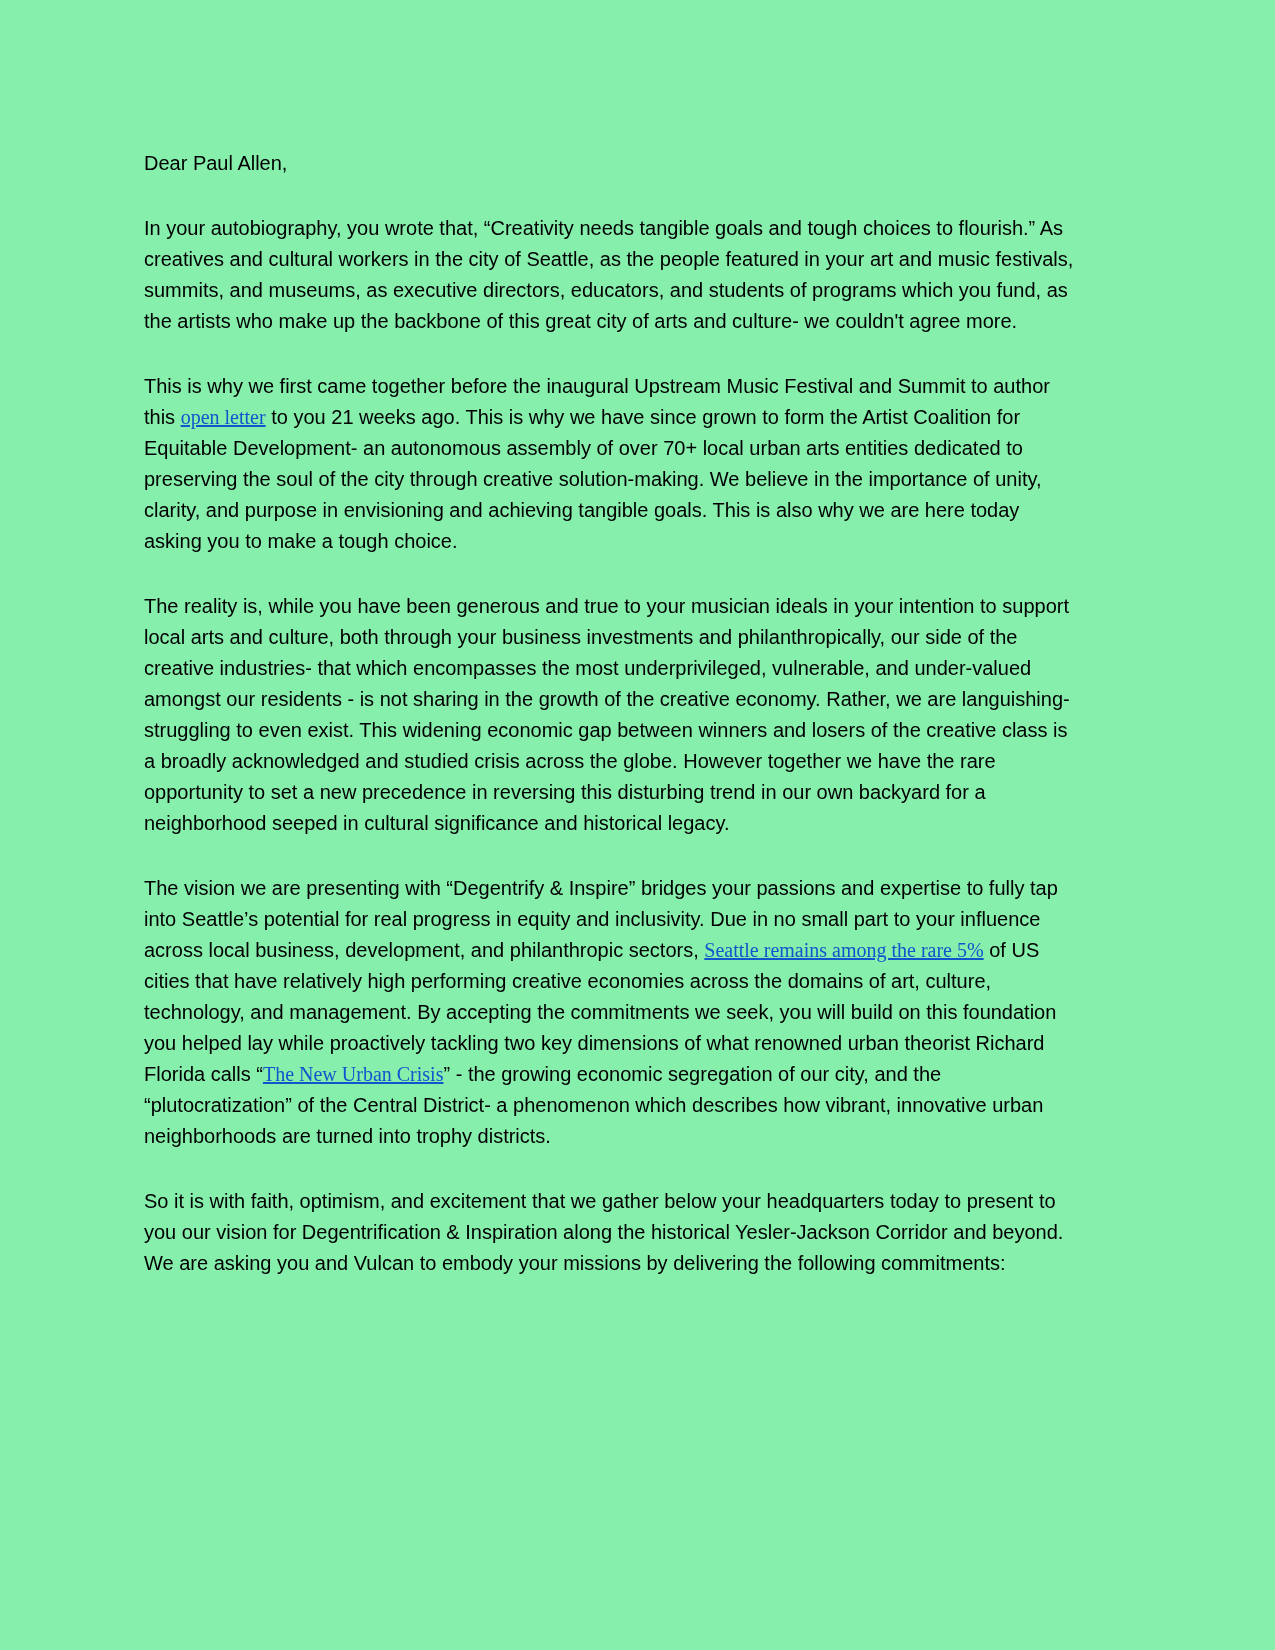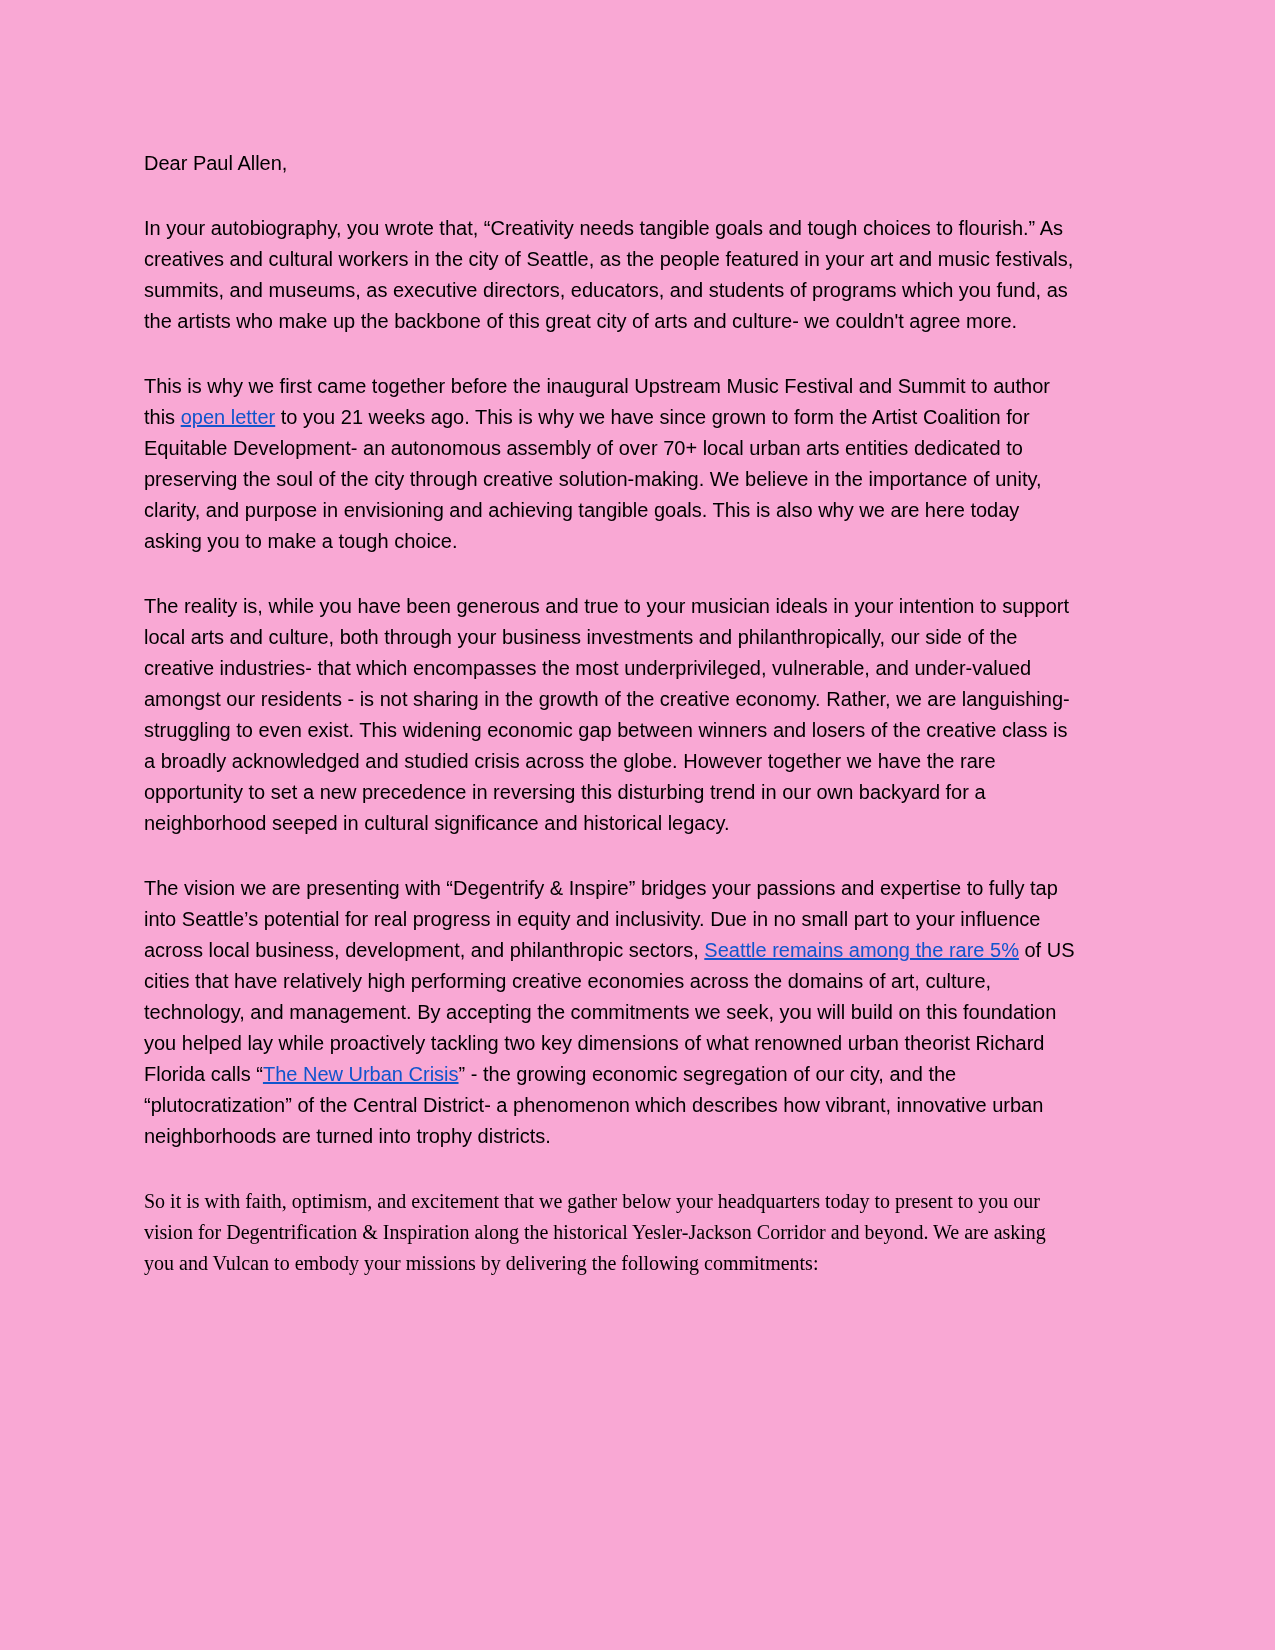--- a/index.html
+++ b/index.html
@@ -20,7 +20,7 @@
     width: 1275px;
     height: 1650px;
     padding: 148px 144px 0 144px;
-    background: #f9a8d4;
+    background: #86efac;
   }
   .letter-body {
     max-width: 935px;

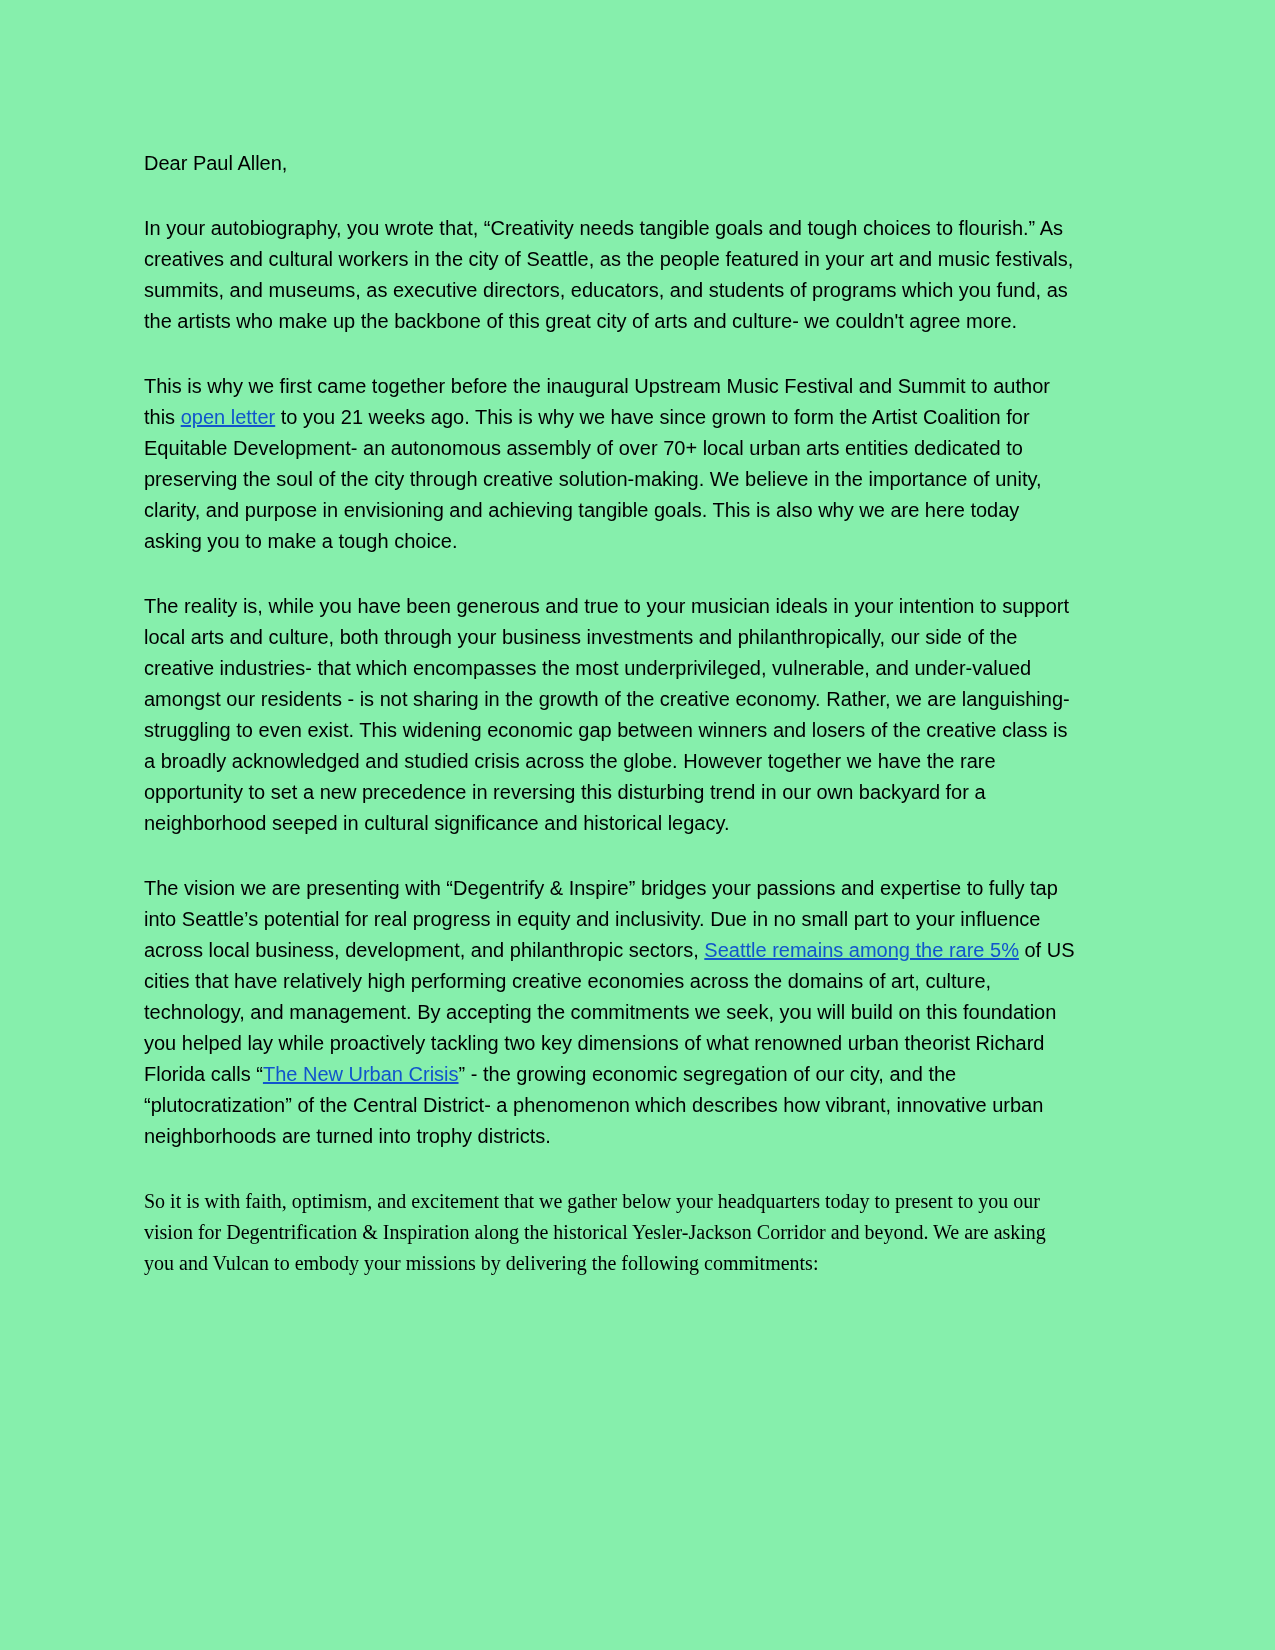--- a/index.html
+++ b/index.html
@@ -43,6 +43,7 @@
     color: var(--link-color, #1155cc);
     text-decoration: underline;
     cursor: pointer;
+    font-family: Liberation Serif, serif;
   }
 </style>
 </head>

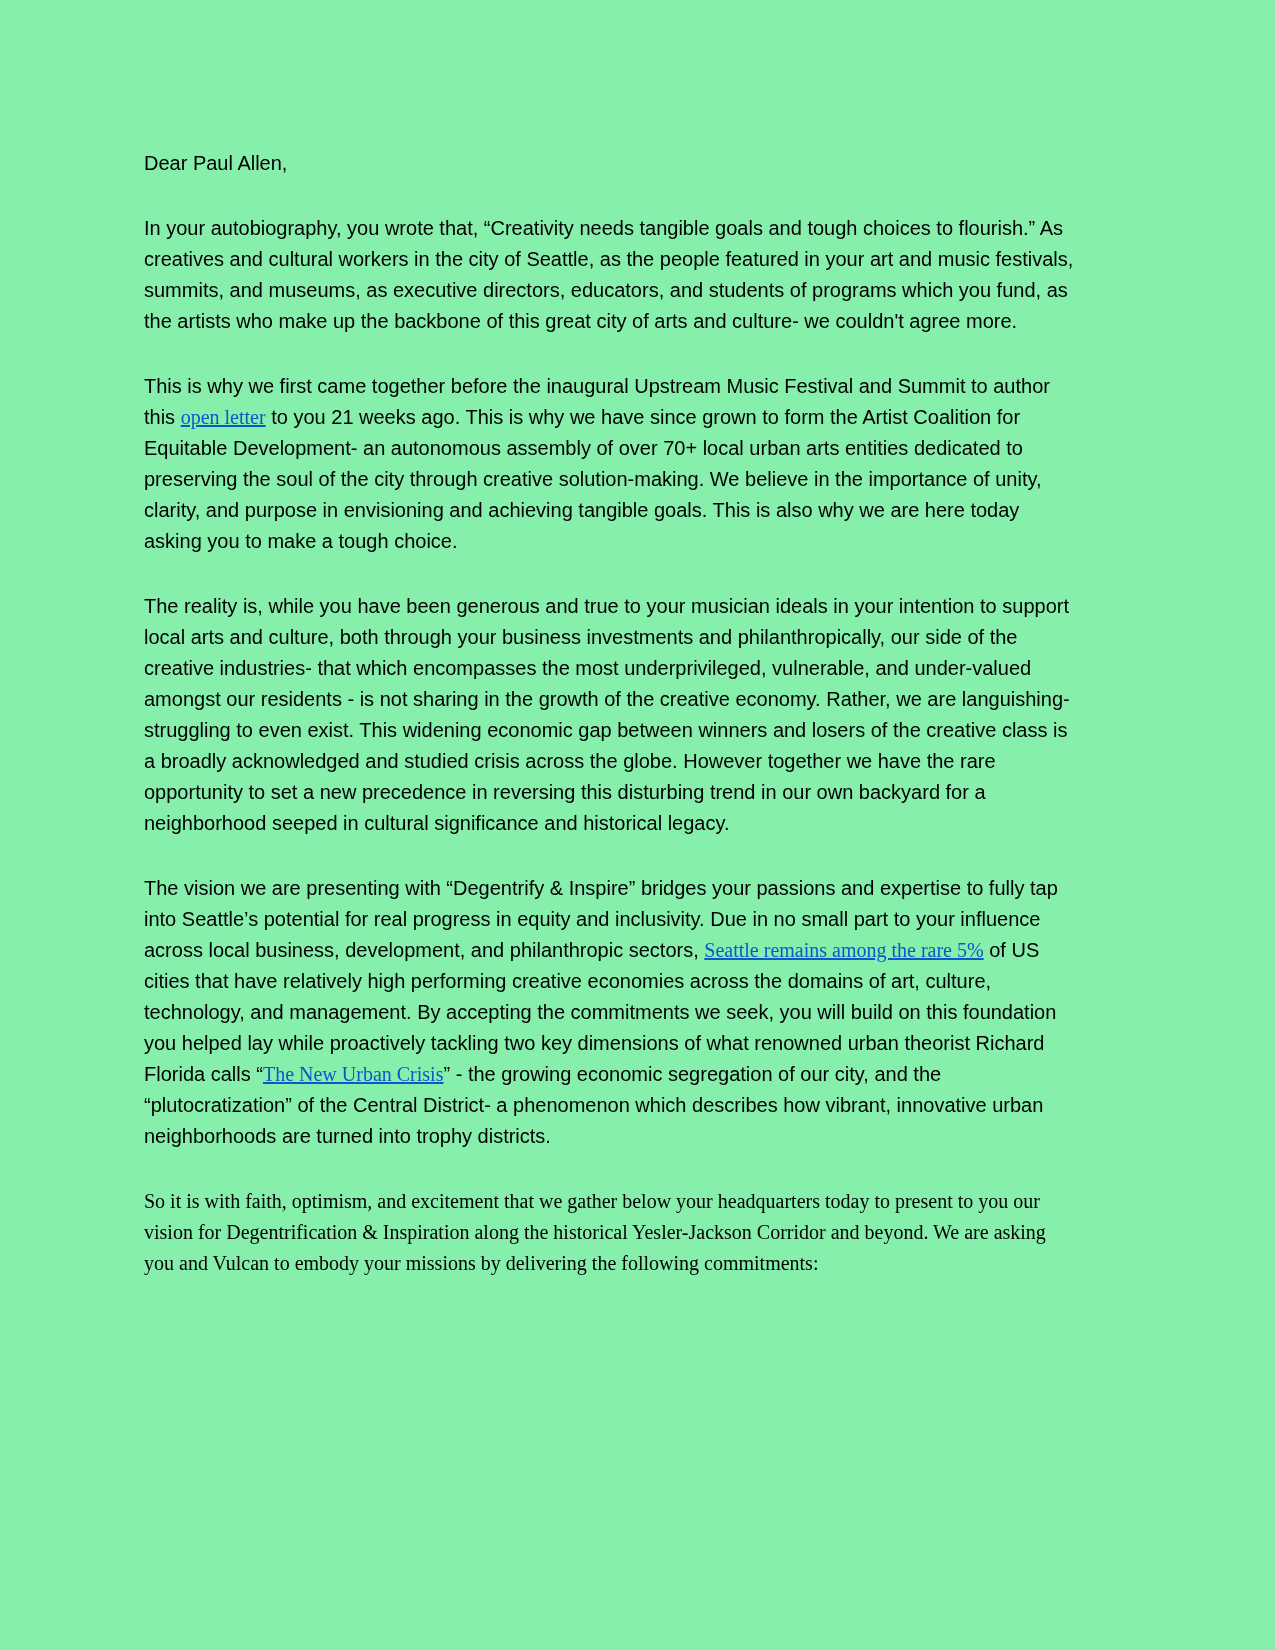--- a/index.html
+++ b/index.html
@@ -35,7 +35,6 @@
   }
   p.para:last-child {
     margin-bottom: 0;
-    font-family: Liberation Serif, serif;
   }
   .italic {
   }

